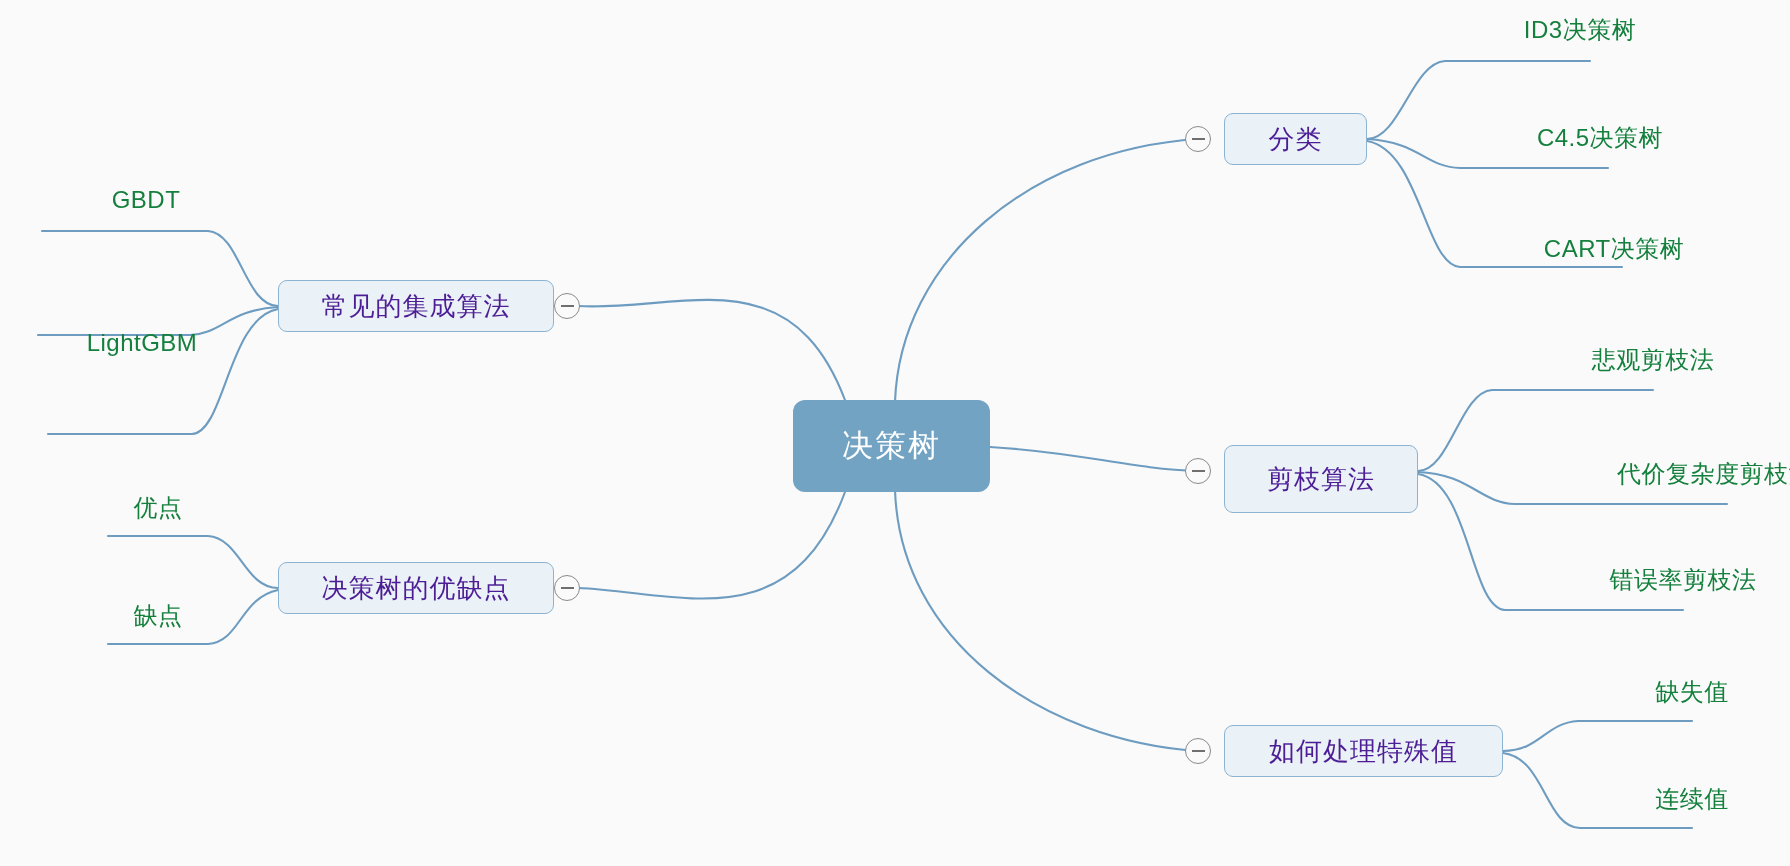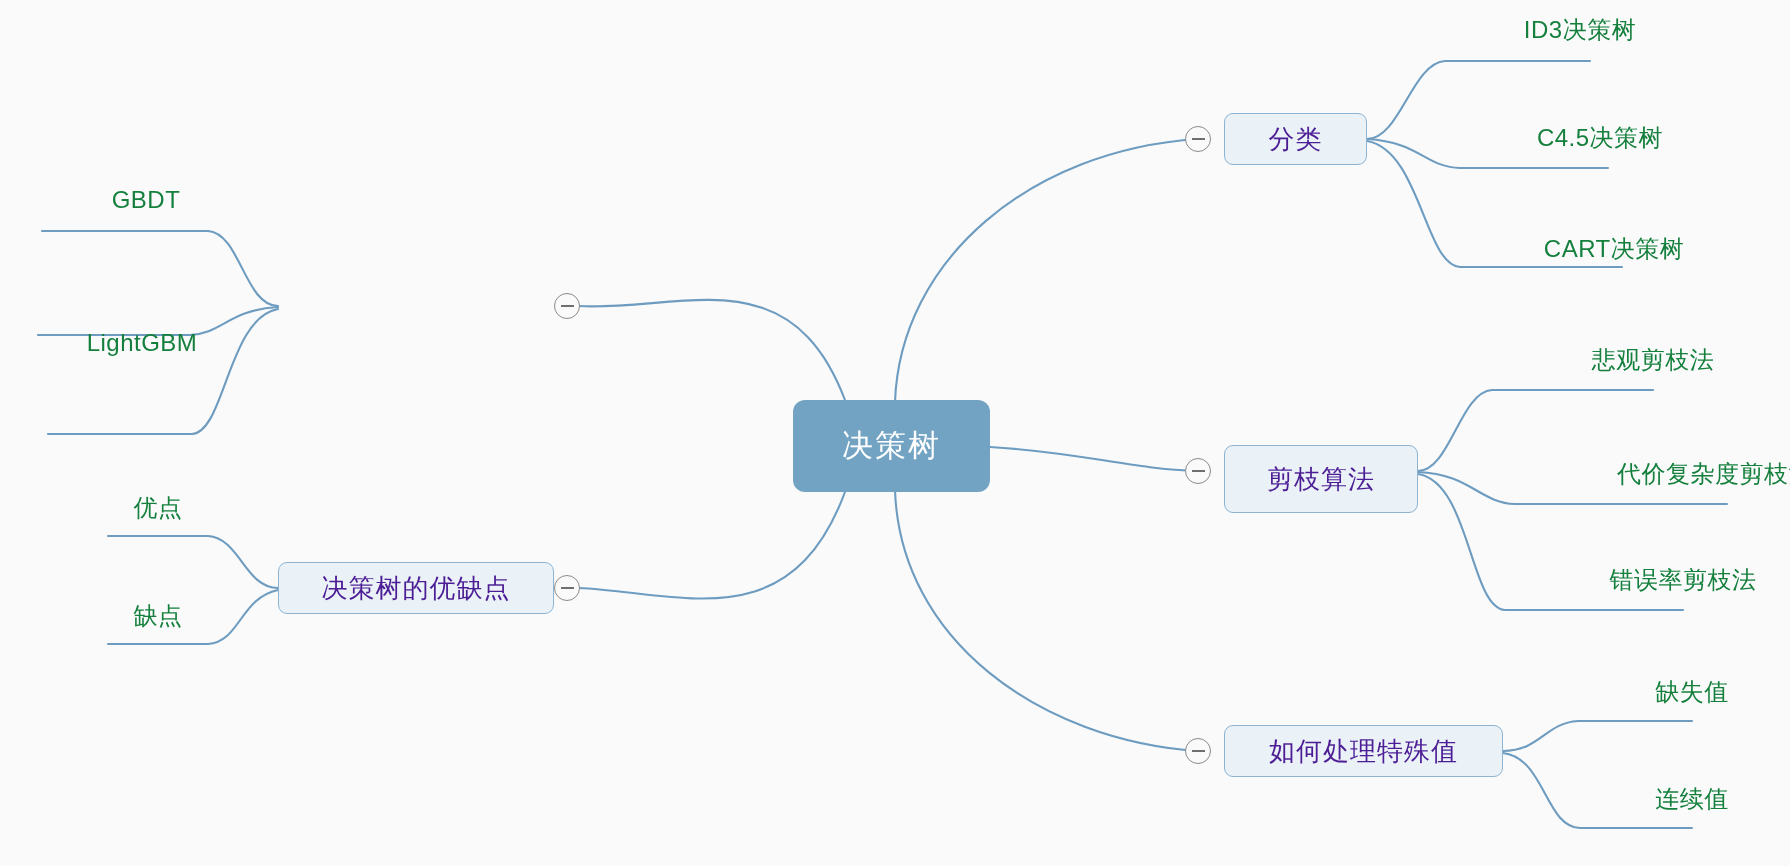--- a/index.html
+++ b/index.html
@@ -169,6 +169,9 @@
     <span>连续值</span>
   </div>
 
+  <div class="node node-branch" style="left:278px; top:280px; width:276px; height:52px;">
+    <span>常见的集成算法</span>
+  </div>
   <div class="collapse-toggle" style="left:554px; top:293px;">
     <span class="minus-bar"></span>
   </div>

